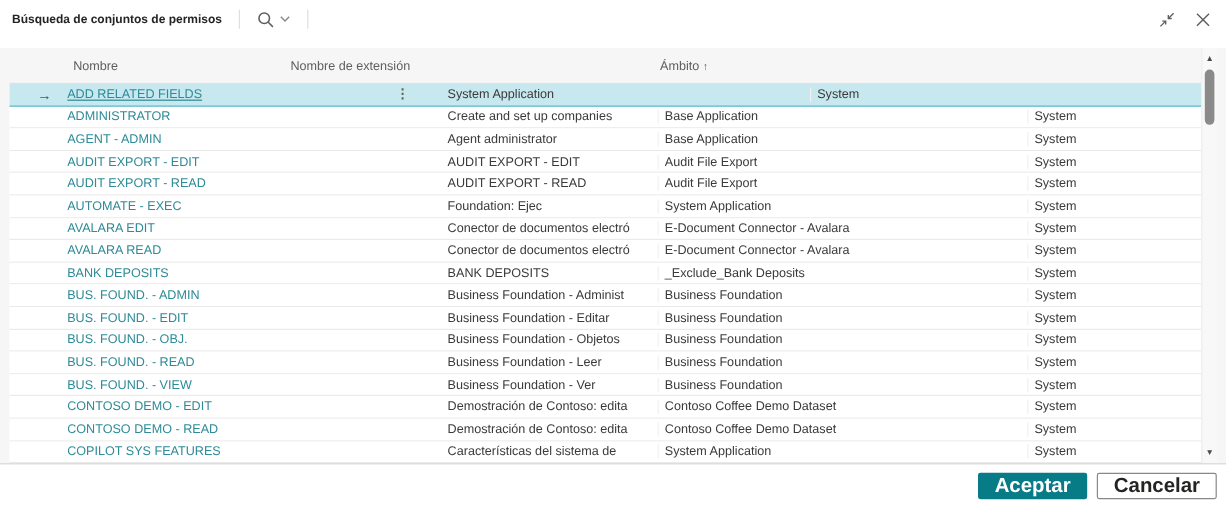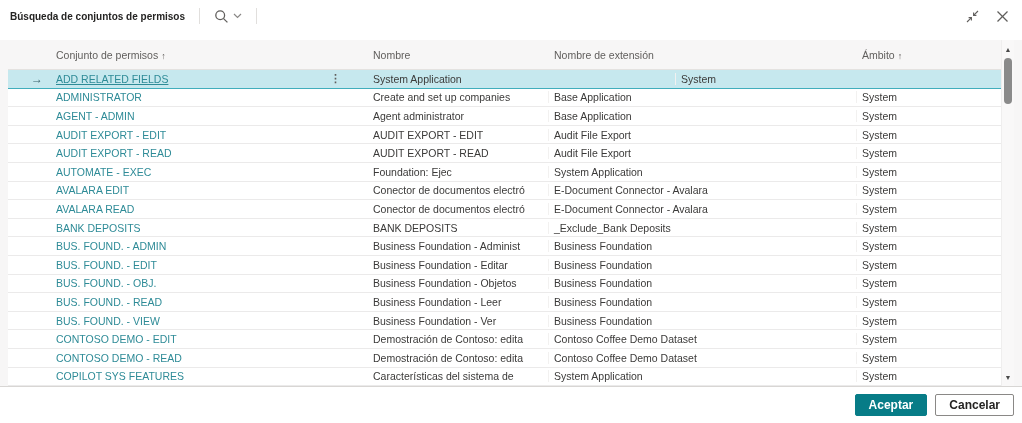--- a/index.html
+++ b/index.html
@@ -117,9 +117,6 @@
   <div class="grid">
     <div class="g-header" id="grid-header">
         <div class="c-marker"></div>
-        <div class="c-set">
-          <span>Conjunto de permisos<span class="sort-arrow">↑</span></span>
-        </div>
         <div class="c-name"><span>Nombre</span></div>
         <div class="c-ext"><span>Nombre de extensión</span></div>
         <div class="c-scope"><span>Ámbito</span><span class="sort-arrow">↑</span></div>

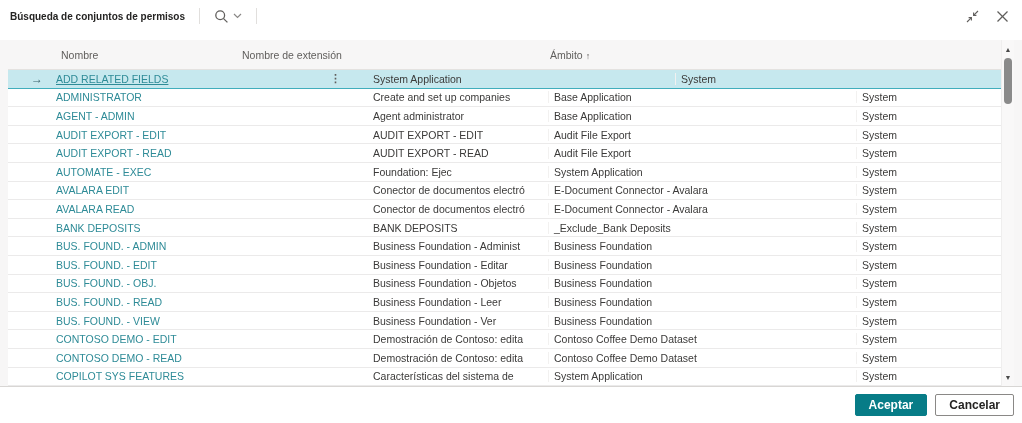--- a/index.html
+++ b/index.html
@@ -67,7 +67,7 @@
     display:flex;align-items:center;justify-content:flex-end;gap:8px;padding-right:8px;
   }
   .btn{
-    height:22px;padding:0 13px;font-size:12px;font-weight:bold;
+    height:22px;padding:0 13px;font-size:17px;font-weight:bold;
     border-radius:2px;border:1px solid #8a8886;background:#fff;color:#252423;
     font-family:"Liberation Sans",sans-serif;cursor:pointer;line-height:20px;
   }

